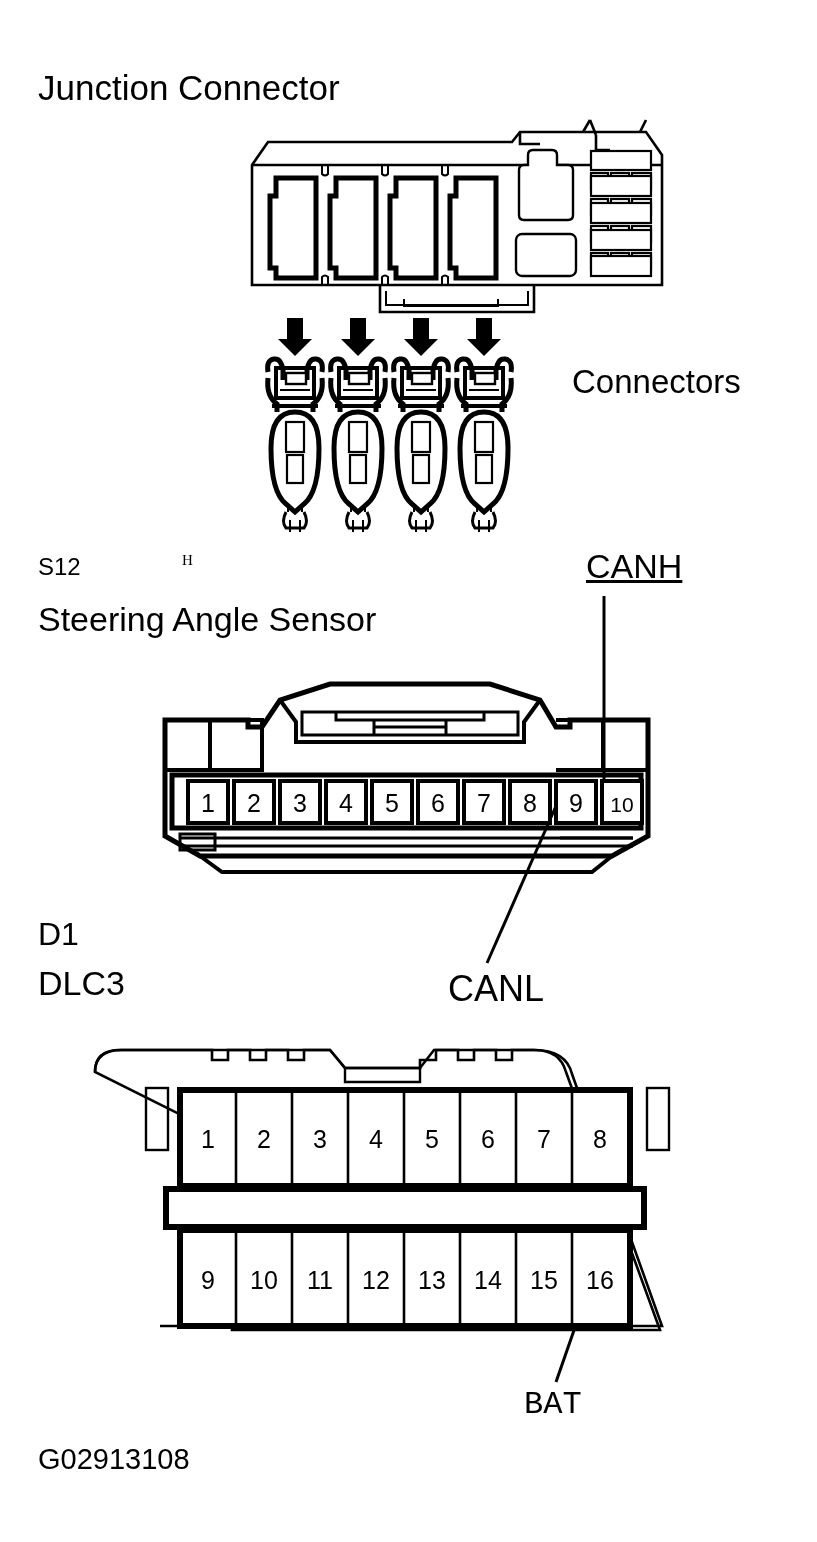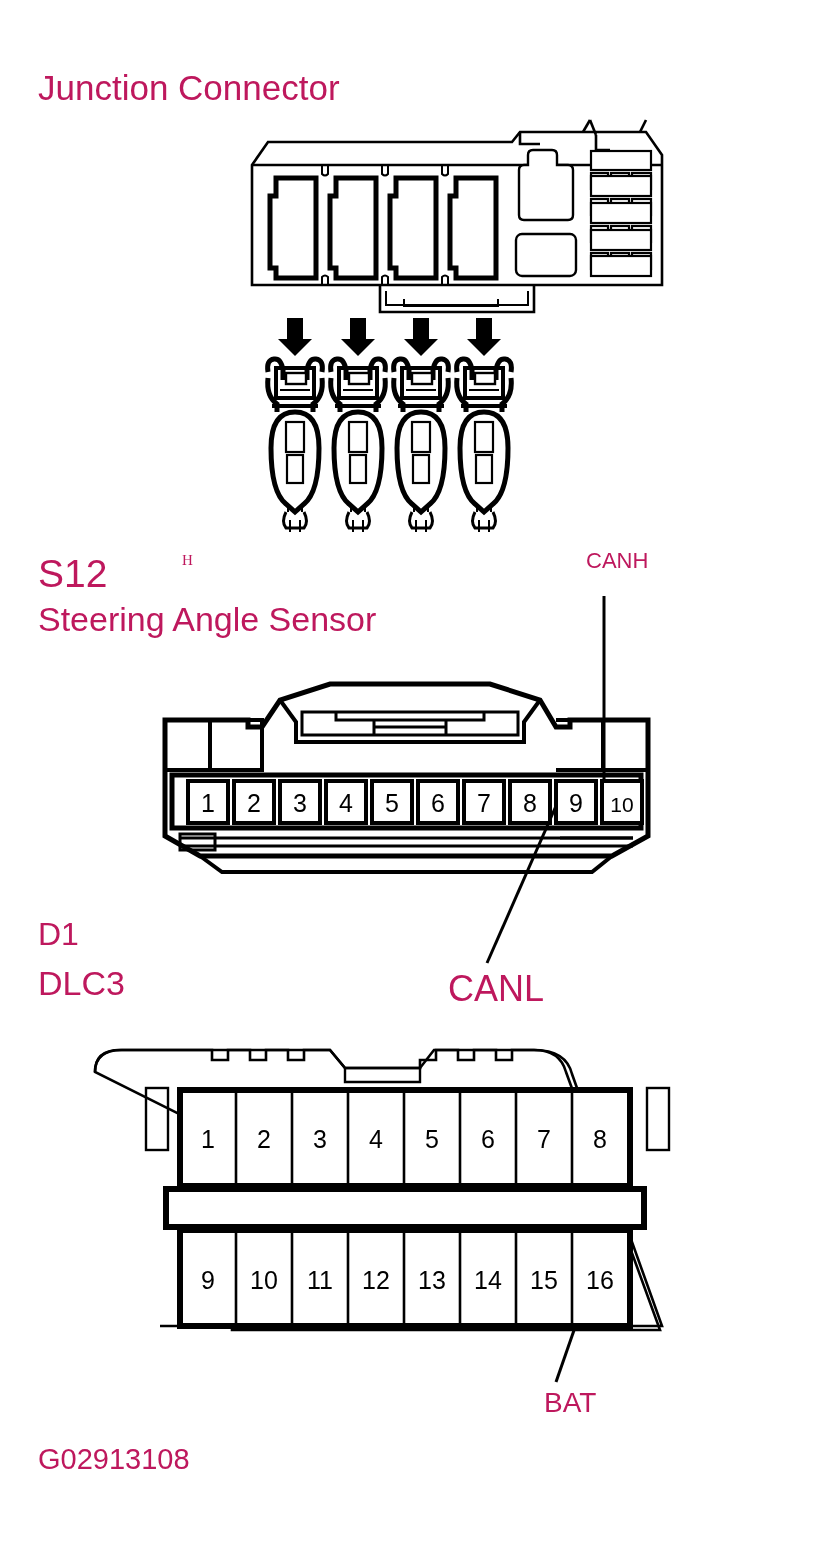--- a/index.html
+++ b/index.html
@@ -5,7 +5,7 @@
   html,body{margin:0;padding:0;background:#fff;}
   body{width:817px;height:1542px;position:relative;
        font-family:"Liberation Sans","DejaVu Sans",sans-serif;color:#000;overflow:hidden;}
-  .lbl{position:absolute;white-space:nowrap;color:#be185d;line-height:1.05;}
+  .lbl{position:absolute;white-space:nowrap;color:#000000;line-height:1.05;}
   #title{left:38px;top:70px;font-size:35px;}
   #busline{left:572px;top:361px;font-size:33px;}
   #busline div{line-height:1.25;}

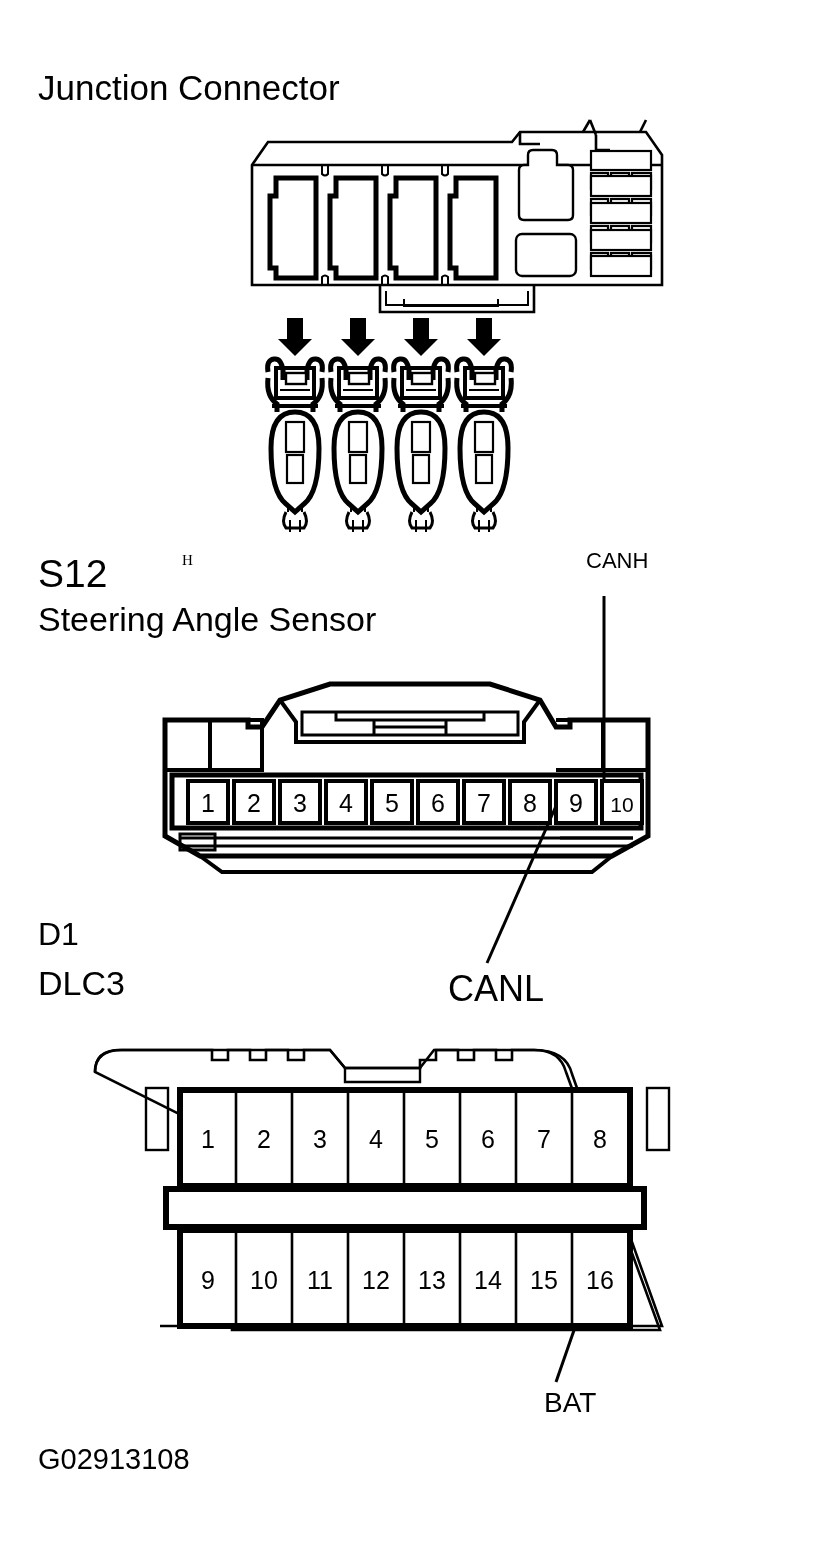--- a/index.html
+++ b/index.html
@@ -30,6 +30,7 @@
 <div class="lbl" id="title">Junction Connector</div>
 
 <div class="lbl" id="busline">
+  <div>Connectors</div>
 </div>
 
 <div class="lbl" id="s12">S12</div>

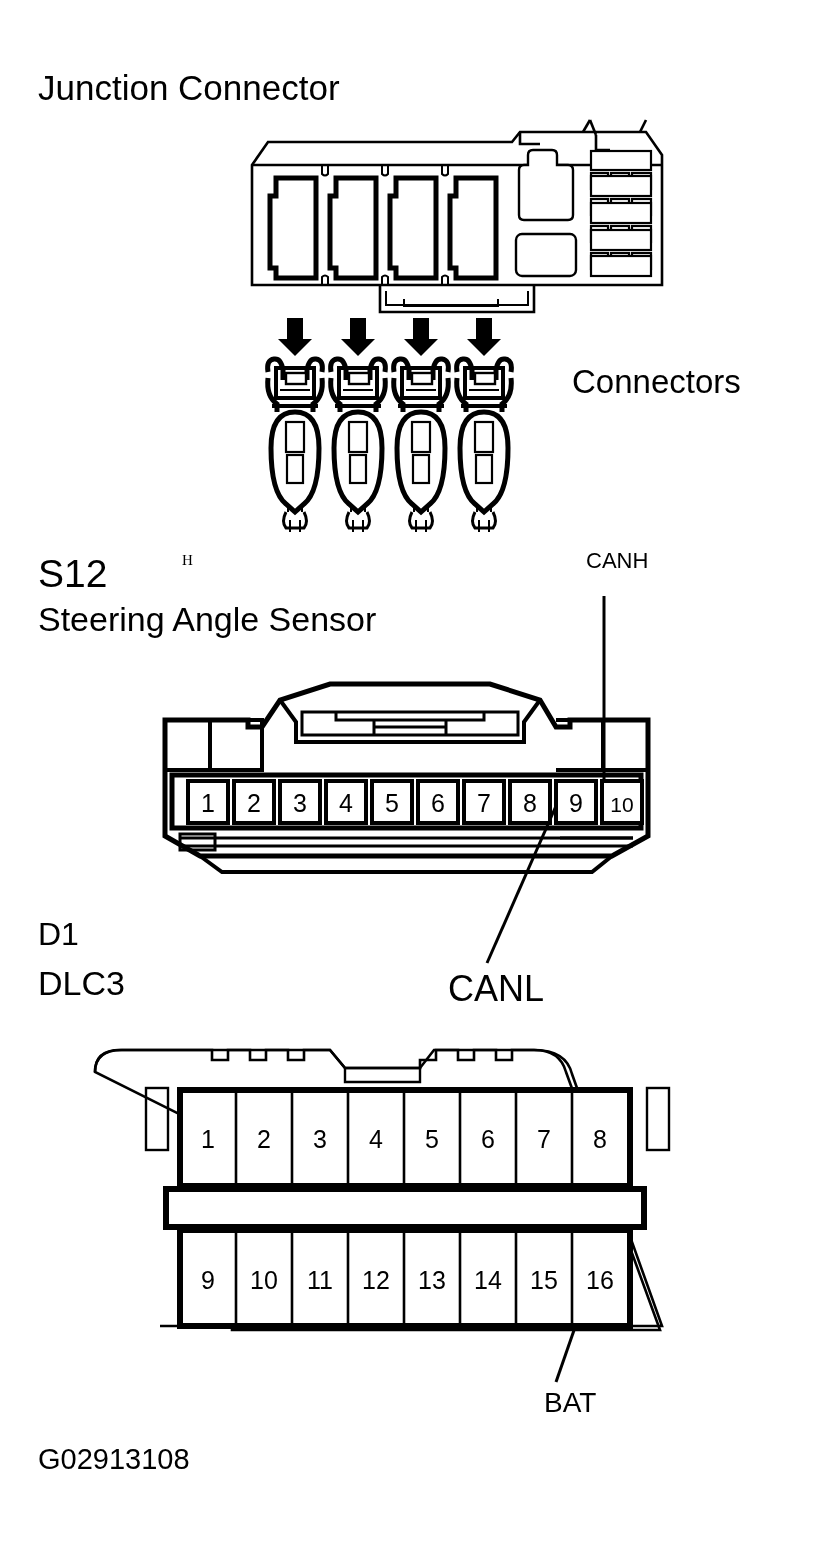--- a/index.html
+++ b/index.html
@@ -9,7 +9,7 @@
   #title{left:38px;top:70px;font-size:35px;}
   #busline{left:572px;top:361px;font-size:33px;}
   #busline div{line-height:1.25;}
-  #s12{left:38px;top:554px;font-size:39px;}
+  #s12{left:38px;top:554px;font-size:24px;}
   #s12name{left:38px;top:602px;font-size:34px;}
   #hmark{left:182px;top:553px;font-size:15px;font-family:"Liberation Serif","DejaVu Serif",serif;}
   #canh{left:586px;top:549px;font-size:22px;}

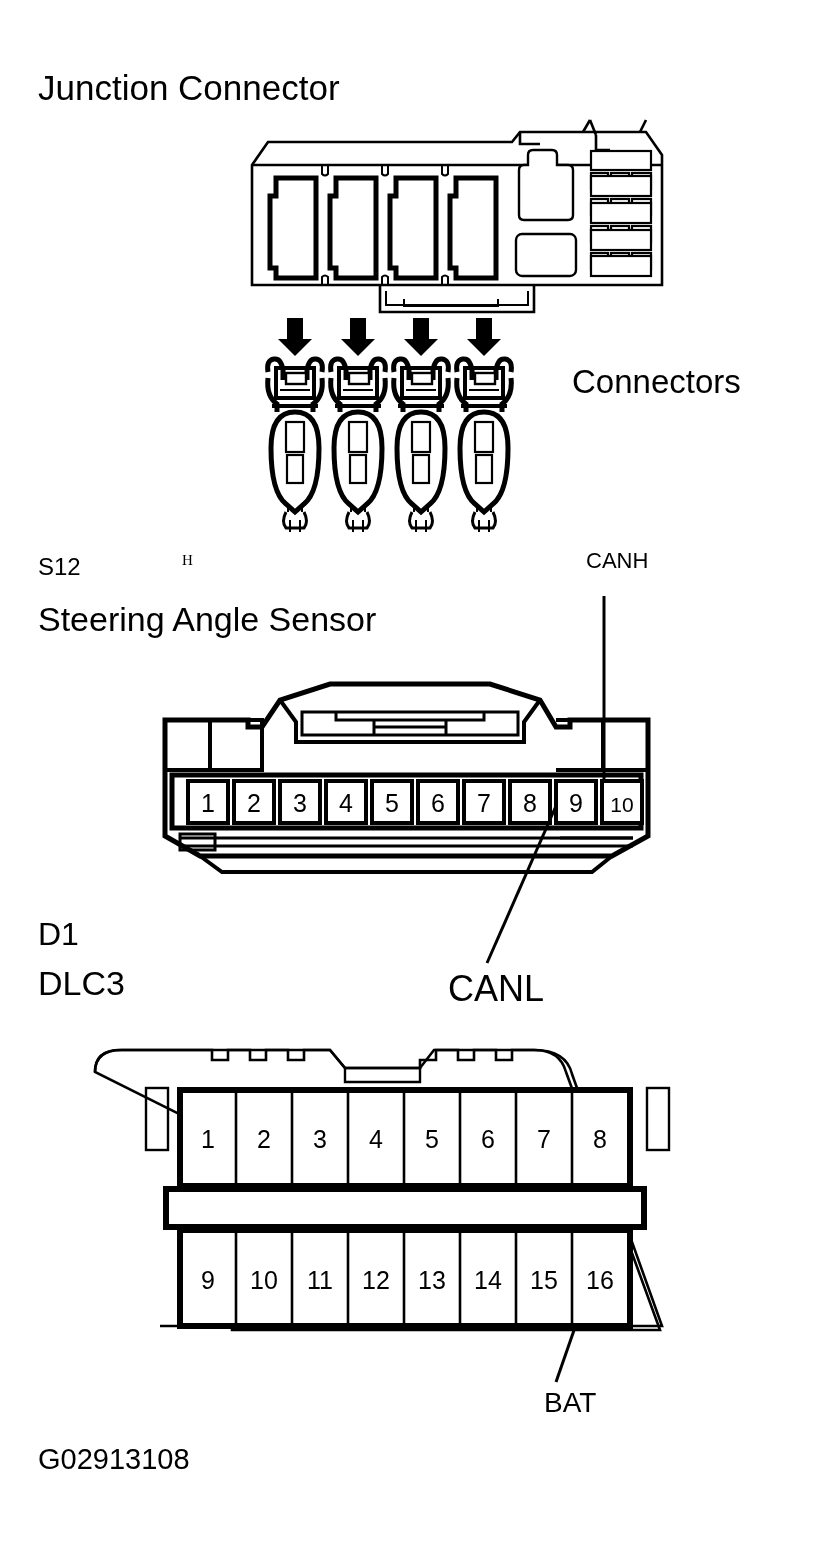--- a/index.html
+++ b/index.html
@@ -12,7 +12,7 @@
   #s12{left:38px;top:554px;font-size:24px;}
   #s12name{left:38px;top:602px;font-size:34px;}
   #hmark{left:182px;top:553px;font-size:15px;font-family:"Liberation Serif","DejaVu Serif",serif;}
-  #canh{left:586px;top:549px;font-size:22px;}
+  #canh{left:586px;top:549px;font-size:34px;text-decoration:underline;}
   #canl{left:448px;top:970px;font-size:36px;}
   #d1{left:38px;top:918px;font-size:32px;}
   #dlc3{left:38px;top:966px;font-size:34px;}

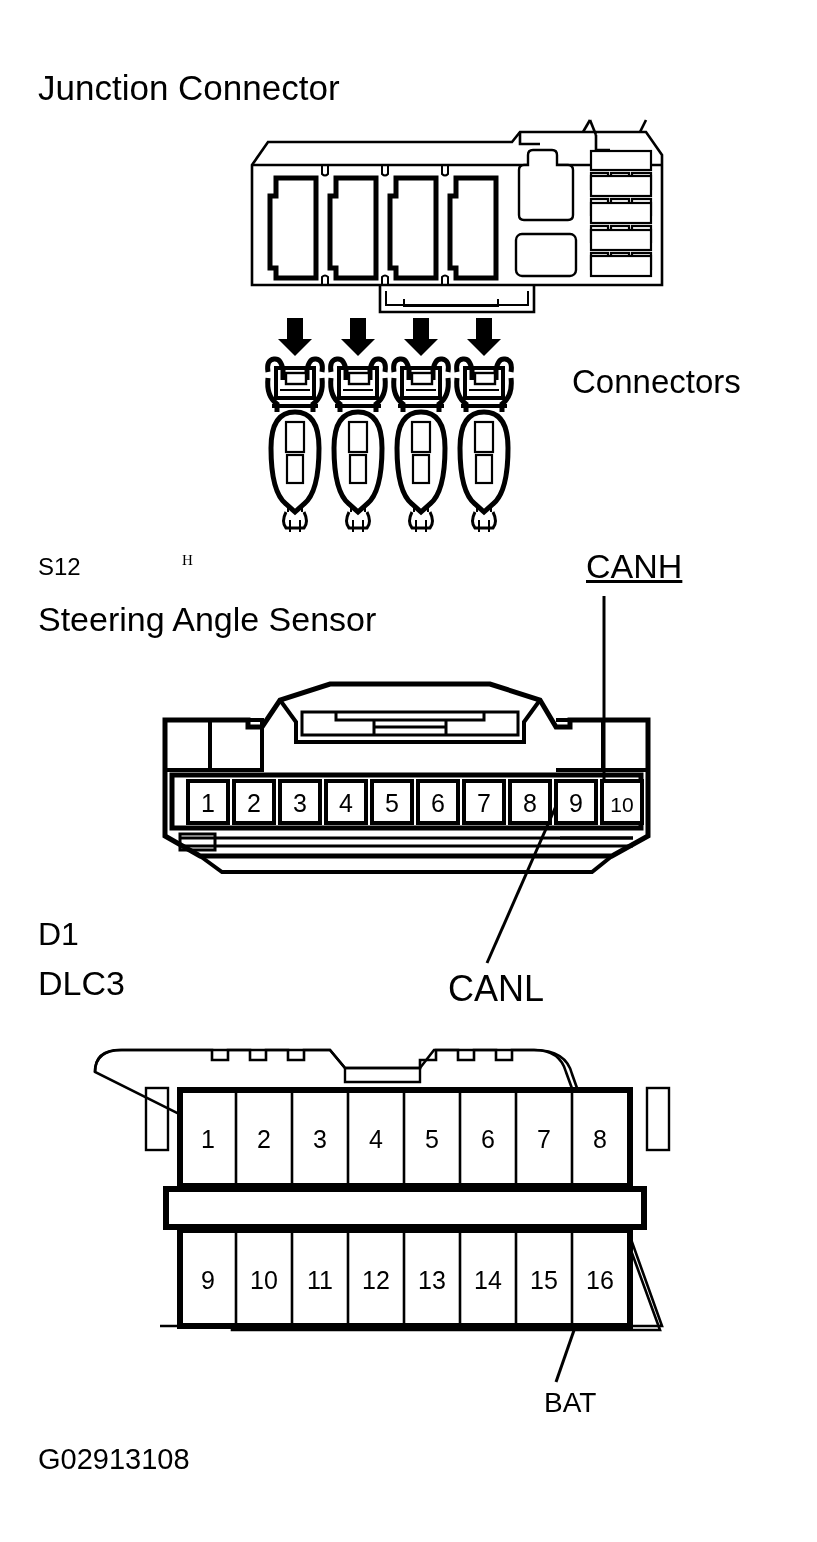--- a/index.html
+++ b/index.html
@@ -16,7 +16,7 @@
   #canl{left:448px;top:970px;font-size:36px;}
   #d1{left:38px;top:918px;font-size:32px;}
   #dlc3{left:38px;top:966px;font-size:34px;}
-  #bat{left:544px;top:1388px;font-size:28px;}
+  #bat{left:524px;top:1388px;font-size:32px;font-family:Liberation Mono, monospace;}
   #code{left:38px;top:1444px;font-size:29px;}
   svg{position:absolute;left:0;top:0;}
   .pinnum{font-size:25px;font-family:"Liberation Sans","DejaVu Sans",sans-serif;

